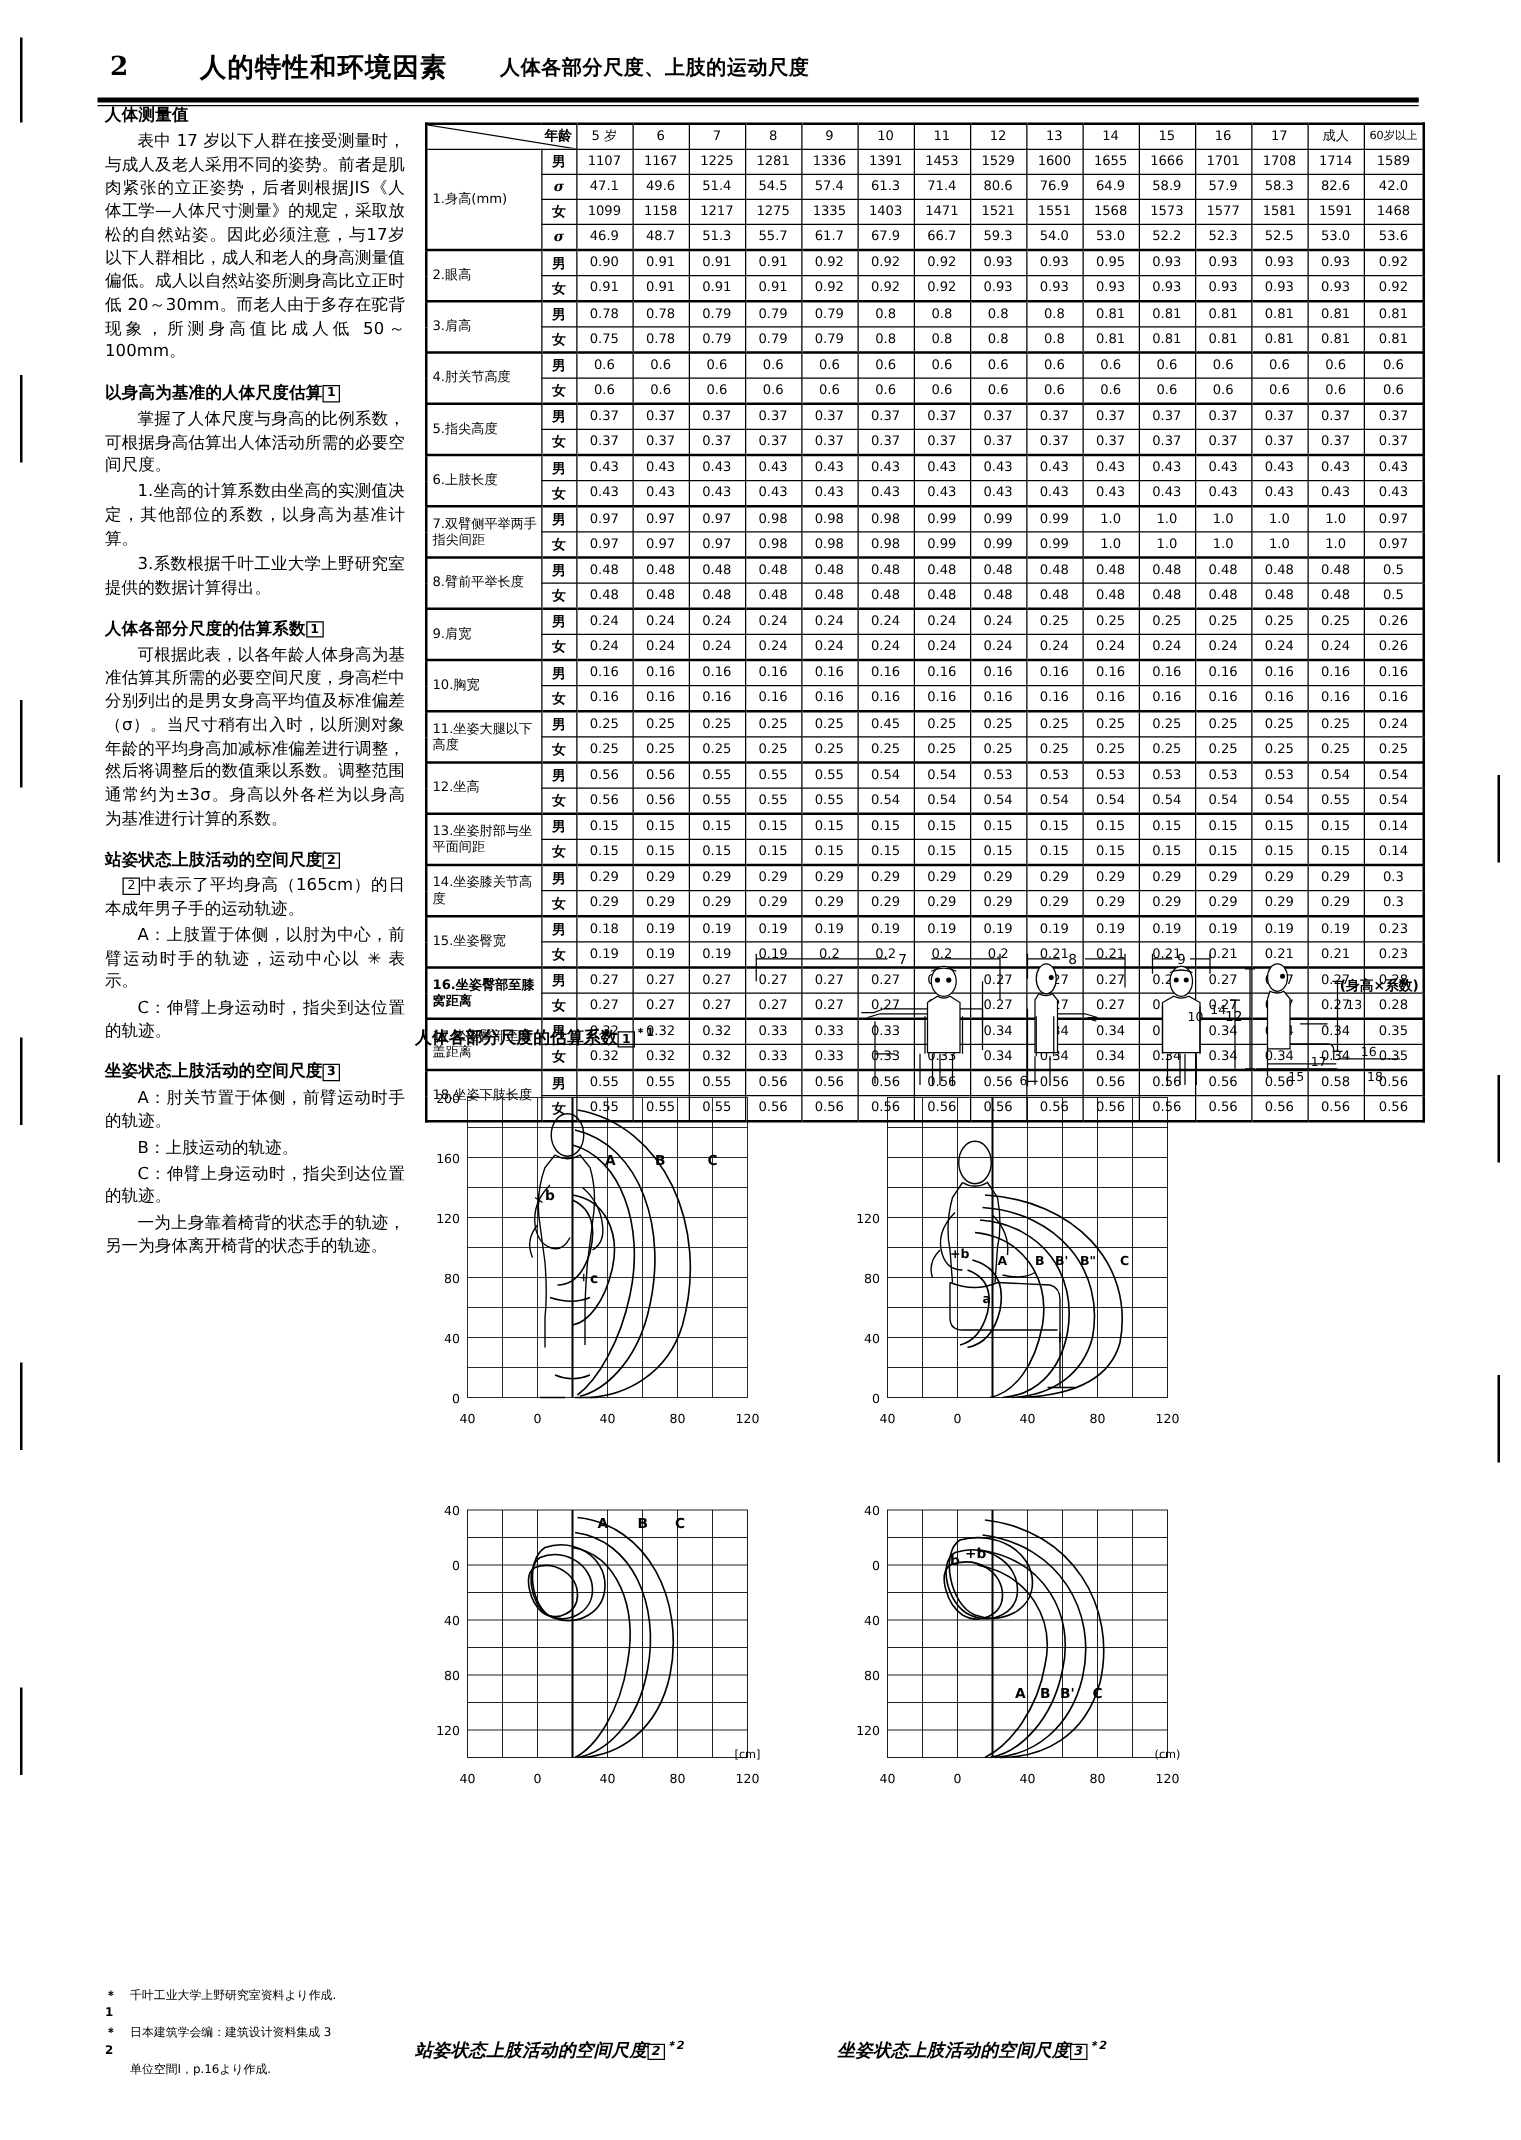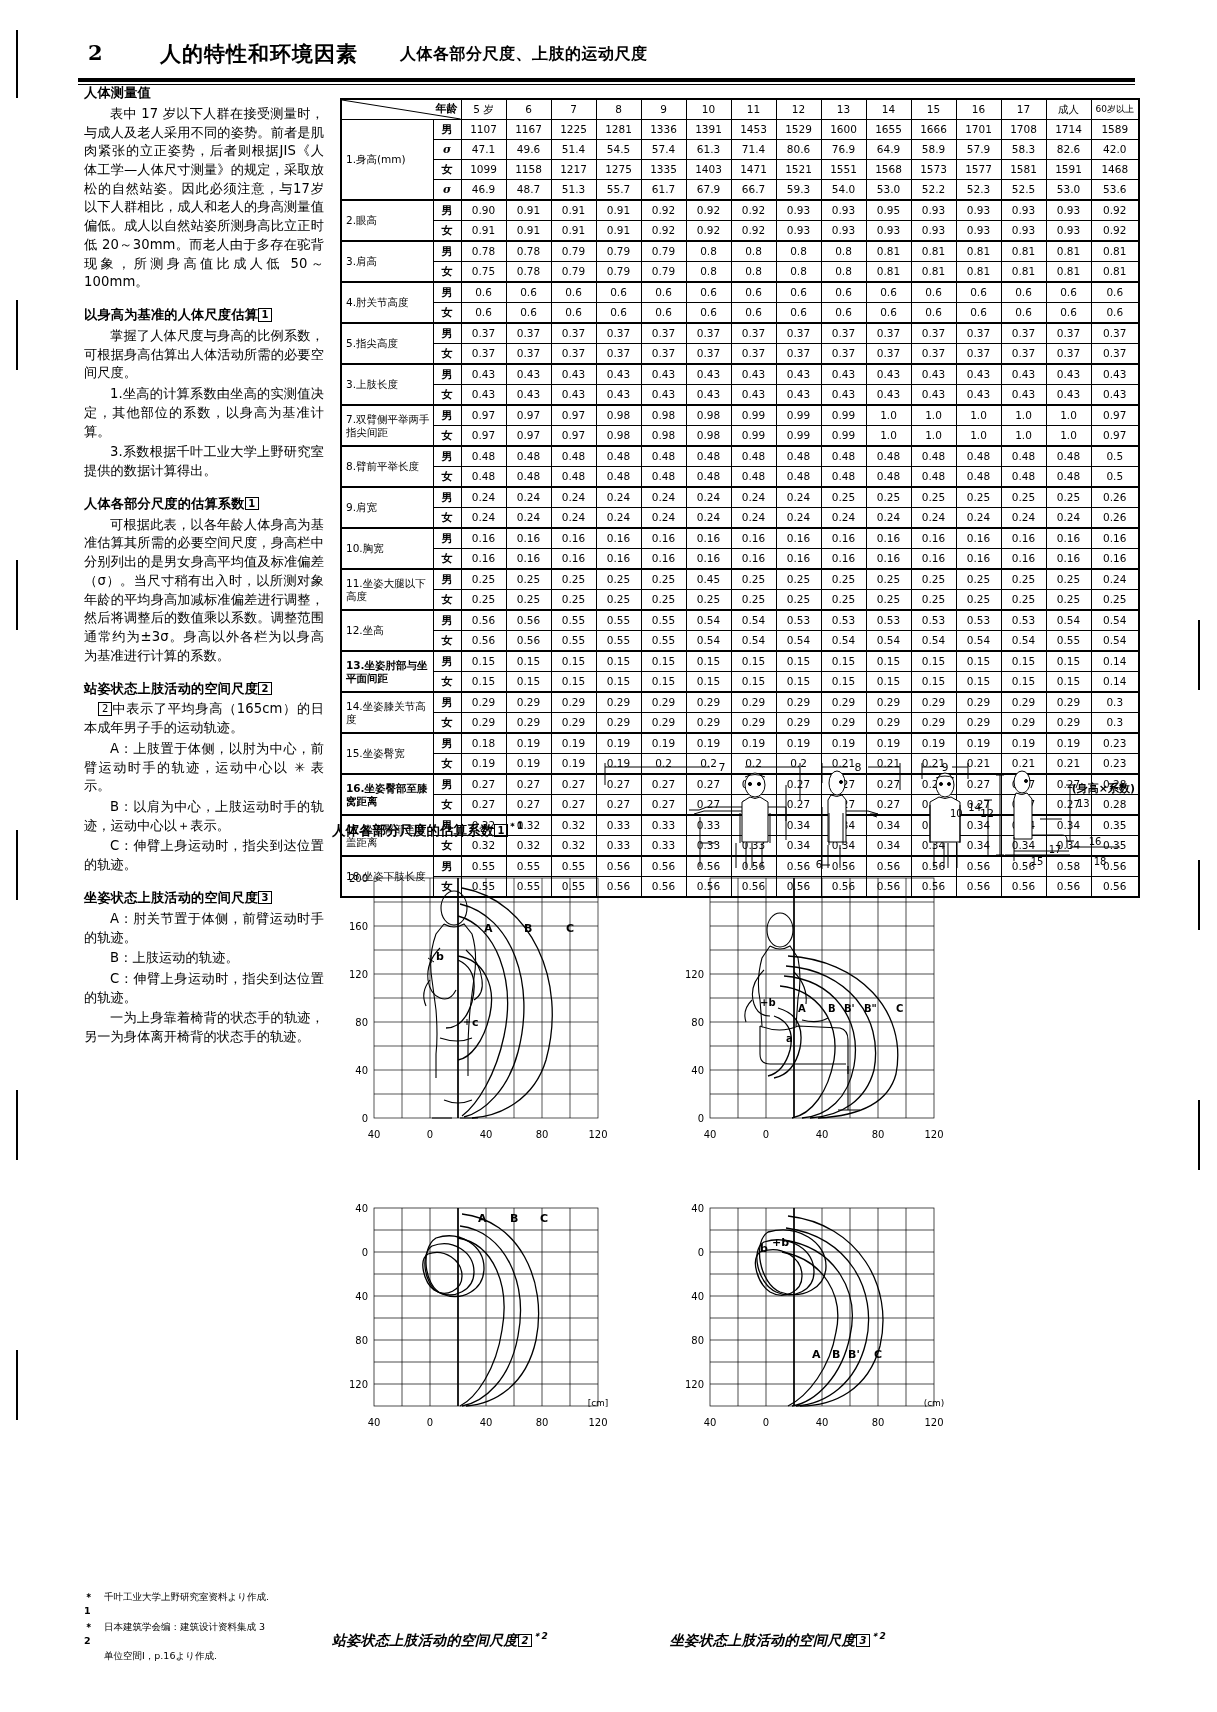--- a/index.html
+++ b/index.html
@@ -401,7 +401,7 @@
             <td class="outerR grpB">0.37</td>
           </tr>
           <tr>
-            <td class="lbl outerL" rowspan="2" style="border-bottom-width: 2px;">3.上肢长度</td>
+            <td class="lbl outerL" rowspan="2" style="border-bottom-width: 2px;">6.上肢长度</td>
             <td class="sexcell ">男</td>
             <td class="">0.43</td>
             <td class="">0.43</td>

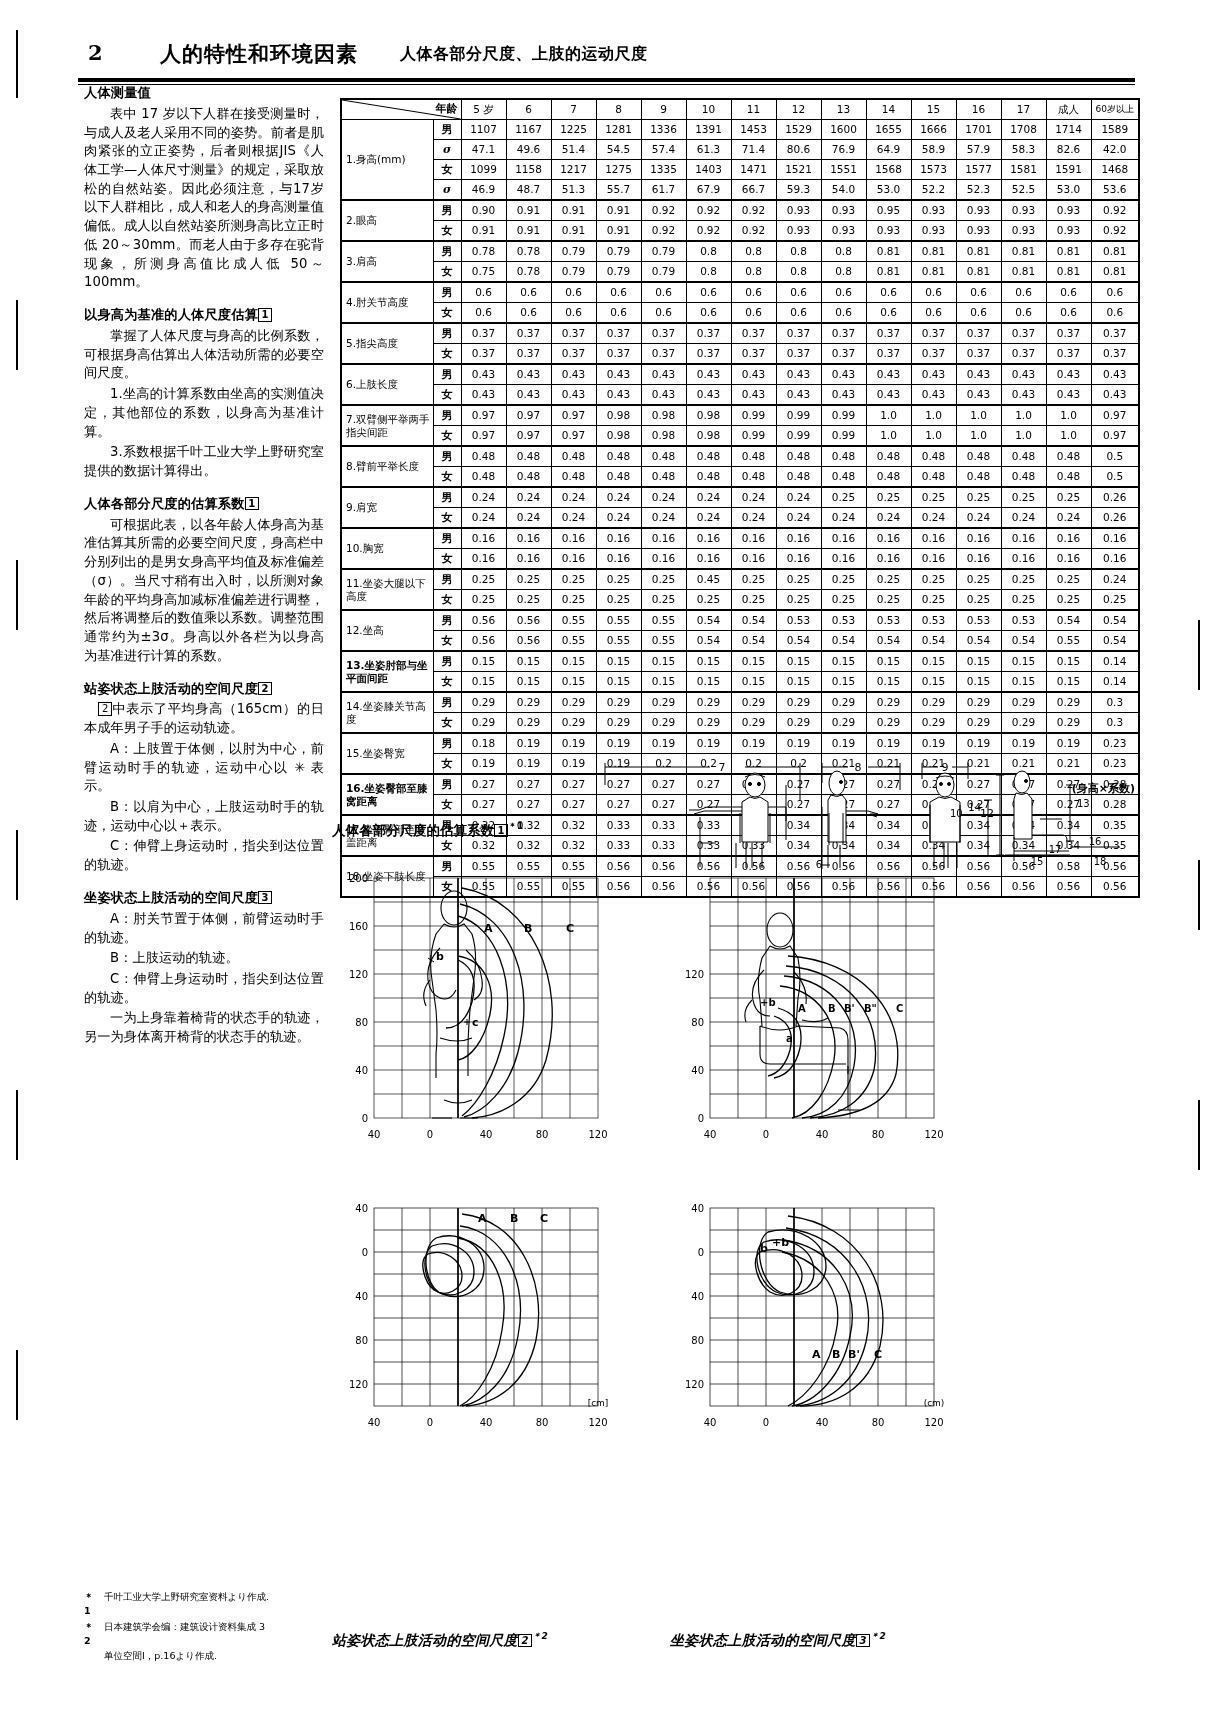--- a/index.html
+++ b/index.html
@@ -660,7 +660,7 @@
             <td class="outerR grpB">0.54</td>
           </tr>
           <tr>
-            <td class="lbl outerL" rowspan="2" style="border-bottom-width: 2px; font-weight: bold;">13.坐姿肘部与坐平面间距</td>
+            <td class="lbl outerL" rowspan="2" style="border-bottom-width: 2px;">13.坐姿肘部与坐平面间距</td>
             <td class="sexcell ">男</td>
             <td class="">0.15</td>
             <td class="">0.15</td>

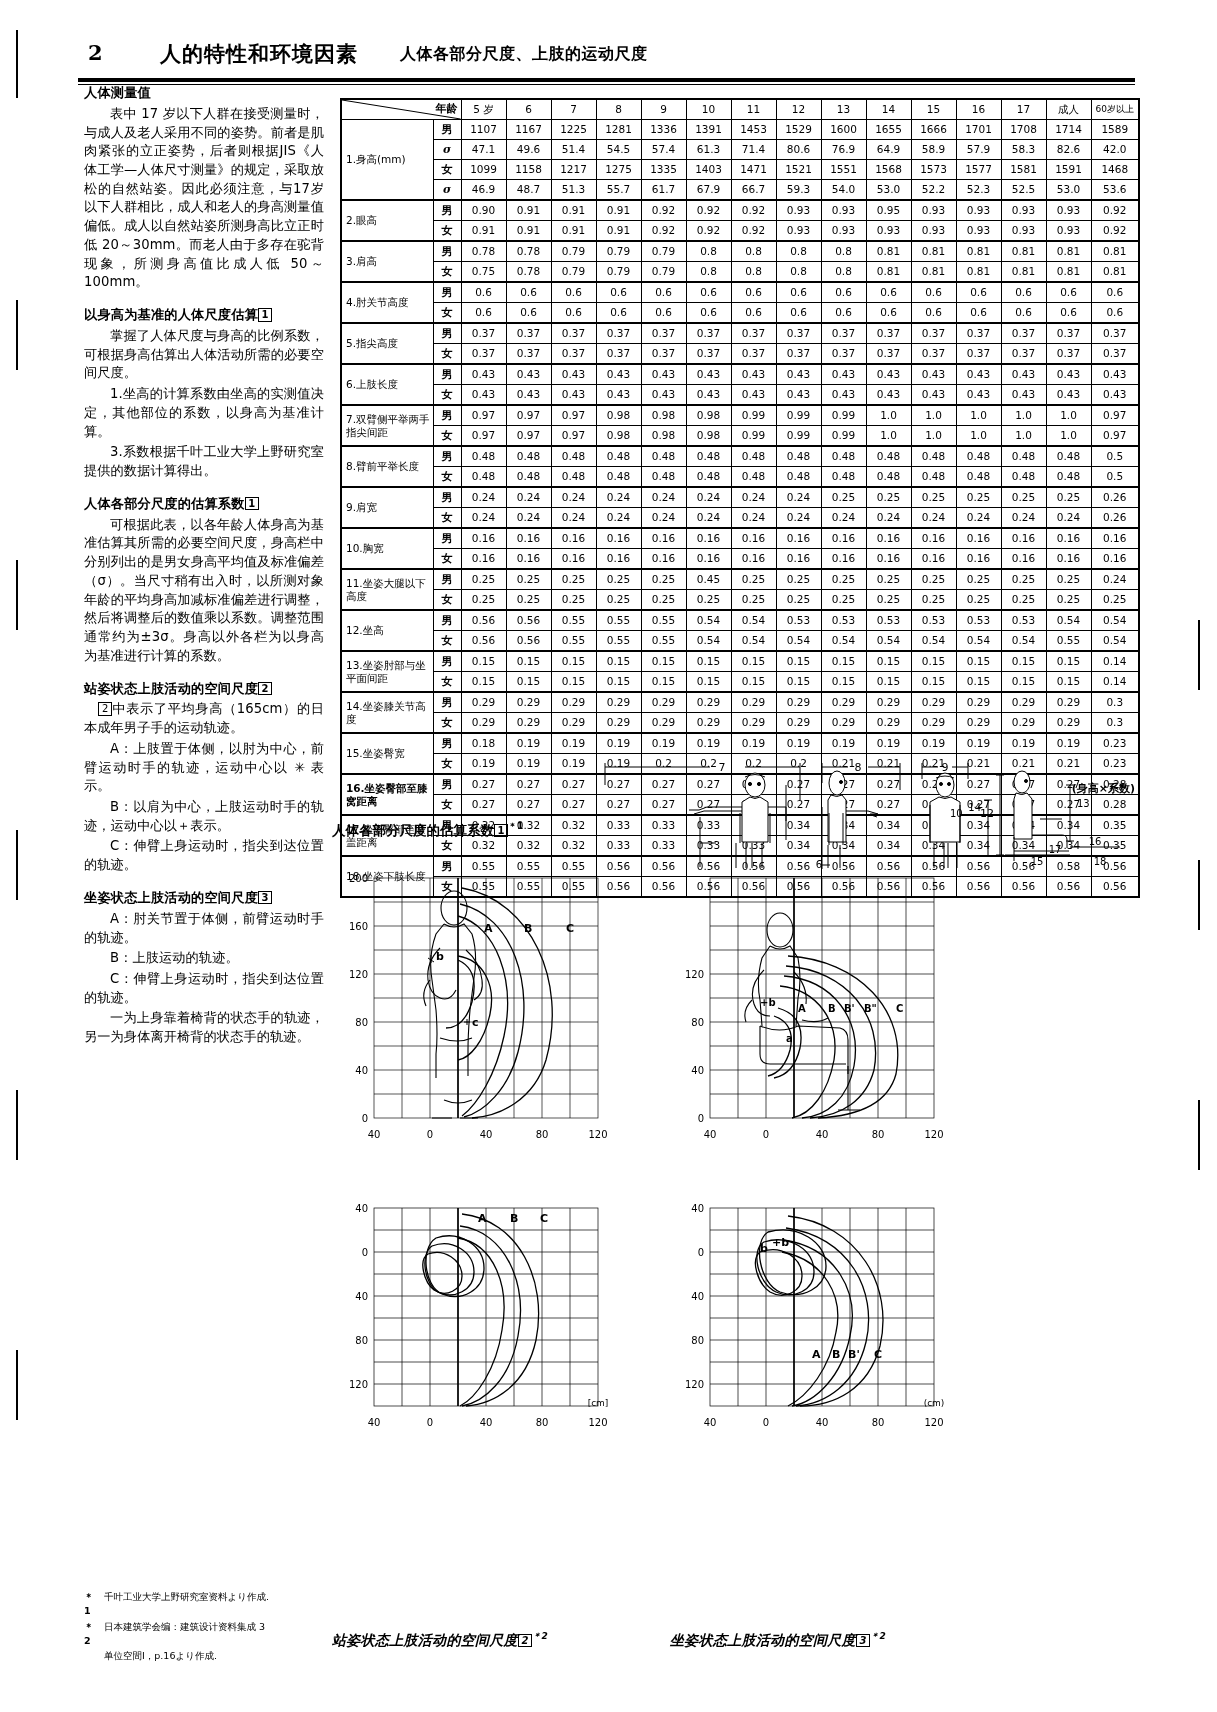--- a/index.html
+++ b/index.html
@@ -108,7 +108,6 @@
       <div class="lc-h" style="margin-top: 14px;"><span>站姿状态上肢活动的空间尺度</span><span class="boxnum">2</span></div>
       <div class="lc-p" style="text-indent: 0px;"><span>&nbsp;&nbsp;&nbsp;</span><span class="boxnum">2</span><span>中表示了平均身高（165cm）的日本成年男子手的运动轨迹。</span></div>
       <div class="lc-p"><span>A：上肢置于体侧，以肘为中心，前臂运动时手的轨迹，运动中心以 ✳ 表示。</span></div>
-      <div class="lc-p"><span>B：以肩为中心，上肢运动时手的轨迹，运动中心以＋表示。</span></div>
       <div class="lc-p"><span>C：伸臂上身运动时，指尖到达位置的轨迹。</span></div>
       <div class="lc-h" style="margin-top: 14px;"><span>坐姿状态上肢活动的空间尺度</span><span class="boxnum">3</span></div>
       <div class="lc-p"><span>A：肘关节置于体侧，前臂运动时手的轨迹。</span></div>

